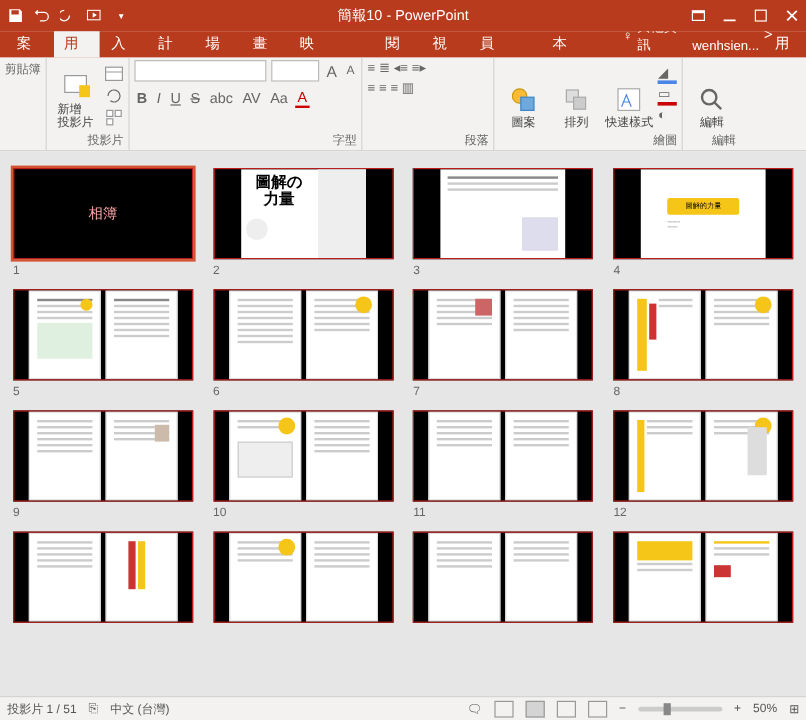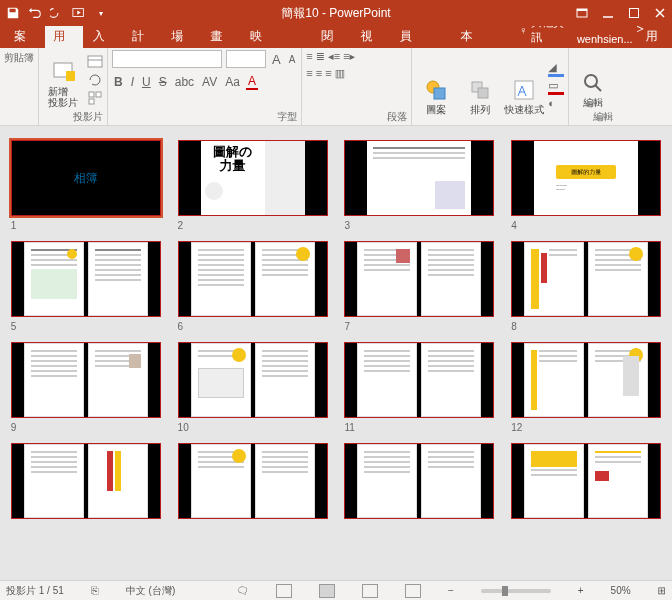--- a/index.html
+++ b/index.html
@@ -235,6 +235,7 @@
         <span class="minicon">◐</span>
       </div>
     </div>
+    <div class="glabel">繪圖</div>
   </div>
 
   <div class="group" style="border-right:none;">

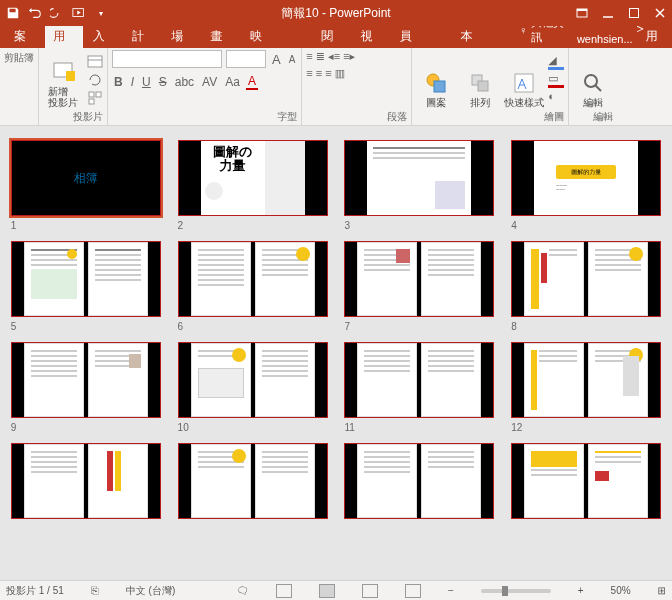--- a/index.html
+++ b/index.html
@@ -52,7 +52,7 @@
   .dot { width:22px; height:22px; border-radius:50%; background:#f5c518; position:absolute; }
   .block { position:absolute; background:#ccc; }
 
-  .slide1txt { color:#0369a1; font-size:12px; }
+  .slide1txt { color:#fca5a5; font-size:12px; }
   .slide2txt { color:#000; font-size:13px; font-weight:bold; line-height:1.1; text-align:center;}
 
   

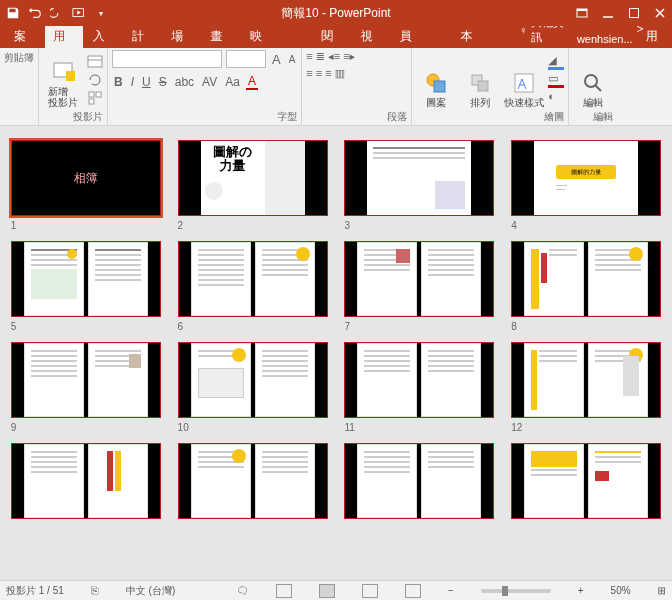--- a/index.html
+++ b/index.html
@@ -56,7 +56,7 @@
   .slide2txt { color:#000; font-size:13px; font-weight:bold; line-height:1.1; text-align:center;}
 
   
-  .status { position: absolute; bottom:0; left:0; right:0; height:20px; background:#f3f2f1; border-top:1px solid #d4d4d4; display:flex; align-items:center; padding: 0 6px; font-size:10px; color:#555; gap:27px;}
+  .status { position: absolute; bottom:0; left:0; right:0; height:20px; background:#f3f2f1; border-top:1px solid #d4d4d4; display:flex; align-items:center; padding: 0 6px; font-size:10px; color:#555; gap:10px;}
   .status .spacer { flex:1; }
   .viewbtn { width:16px; height:14px; border:1px solid #999; display:inline-block; }
   .viewbtn.active { background:#d4d4d4; }

